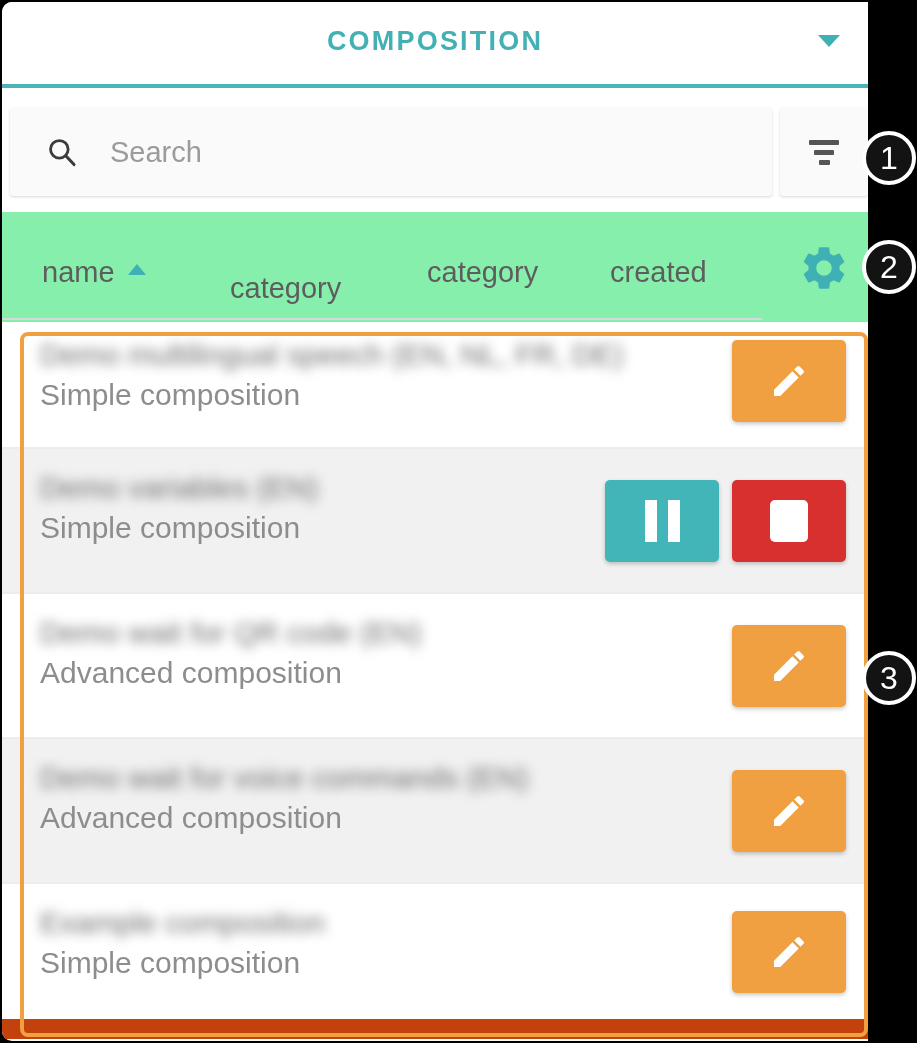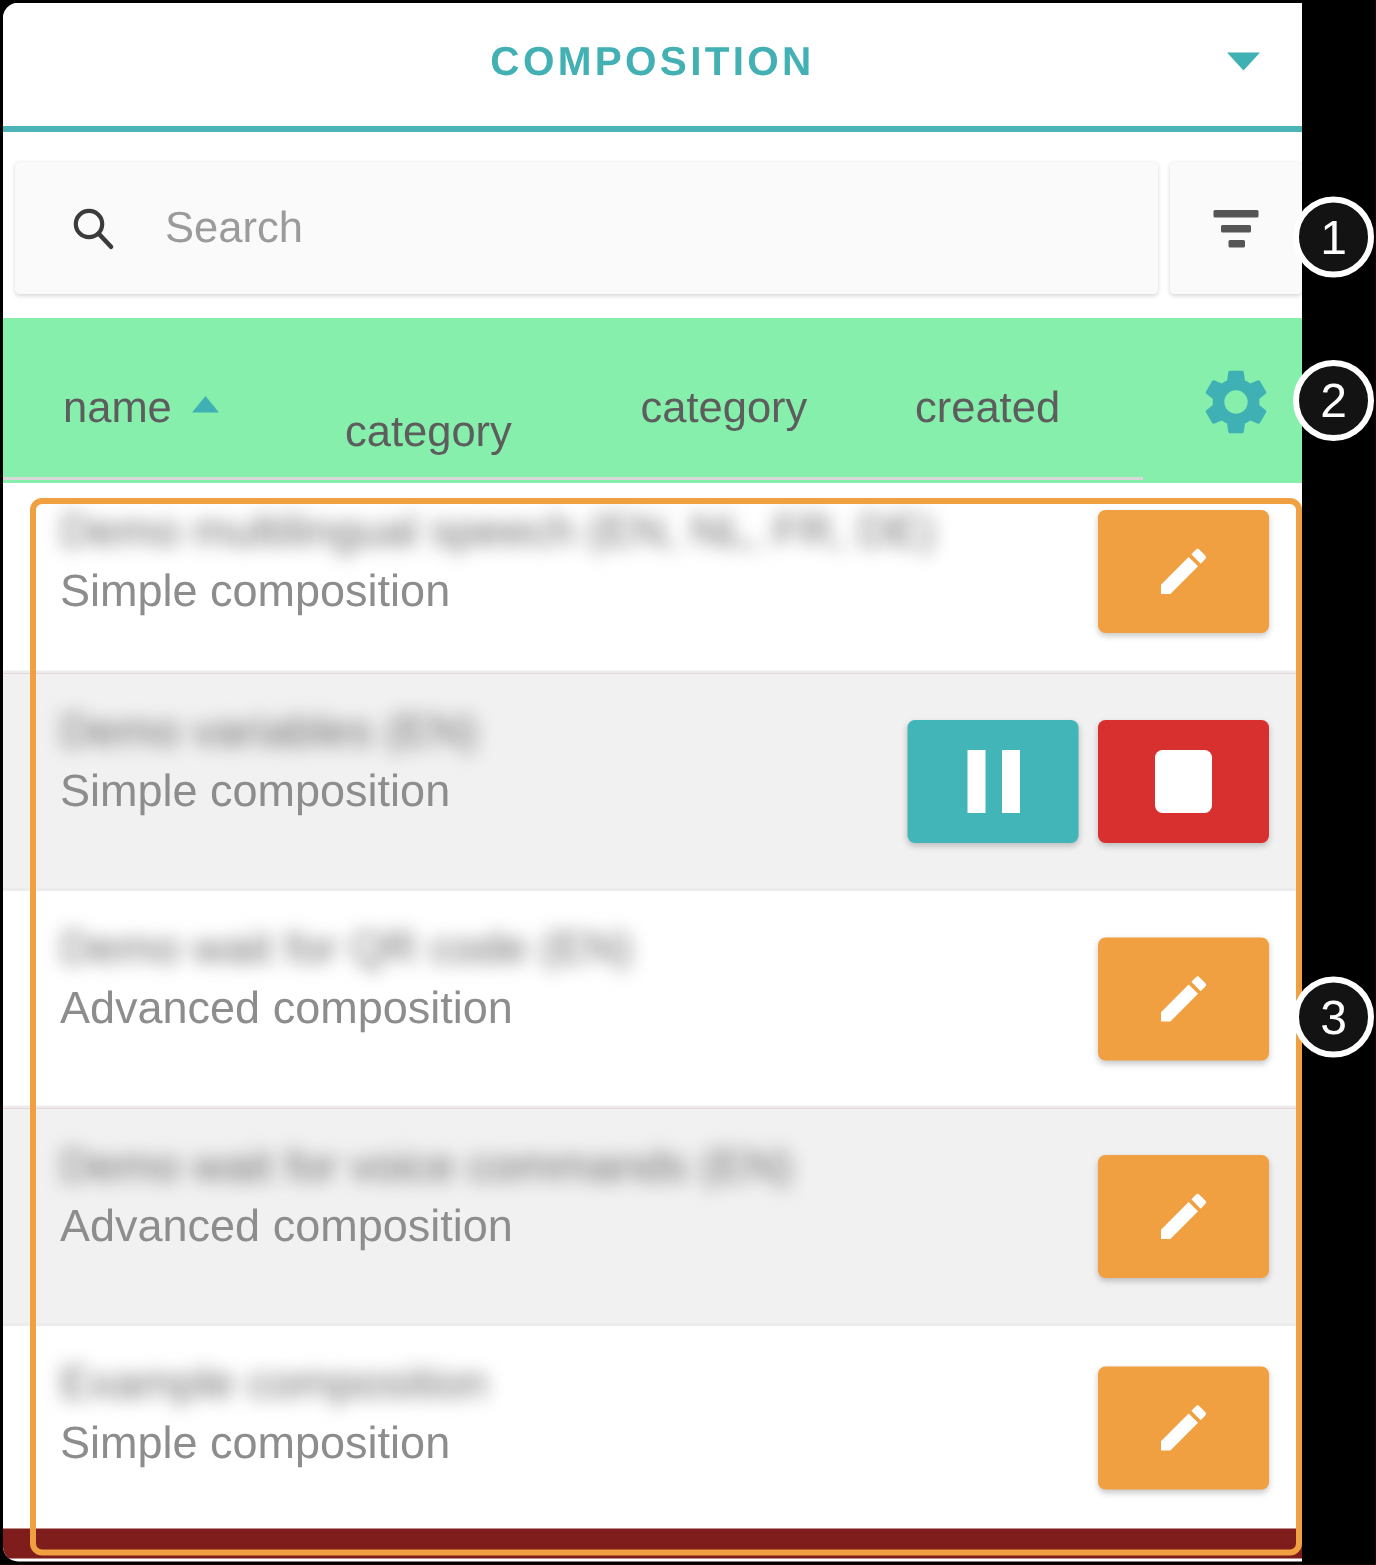--- a/index.html
+++ b/index.html
@@ -175,7 +175,7 @@
     left: 0; top: 322px;
     width: 866px;
     height: 715px;
-    background: #7f1d1d;
+    background: #c2410c;
   }
   .row {
     position: relative;

